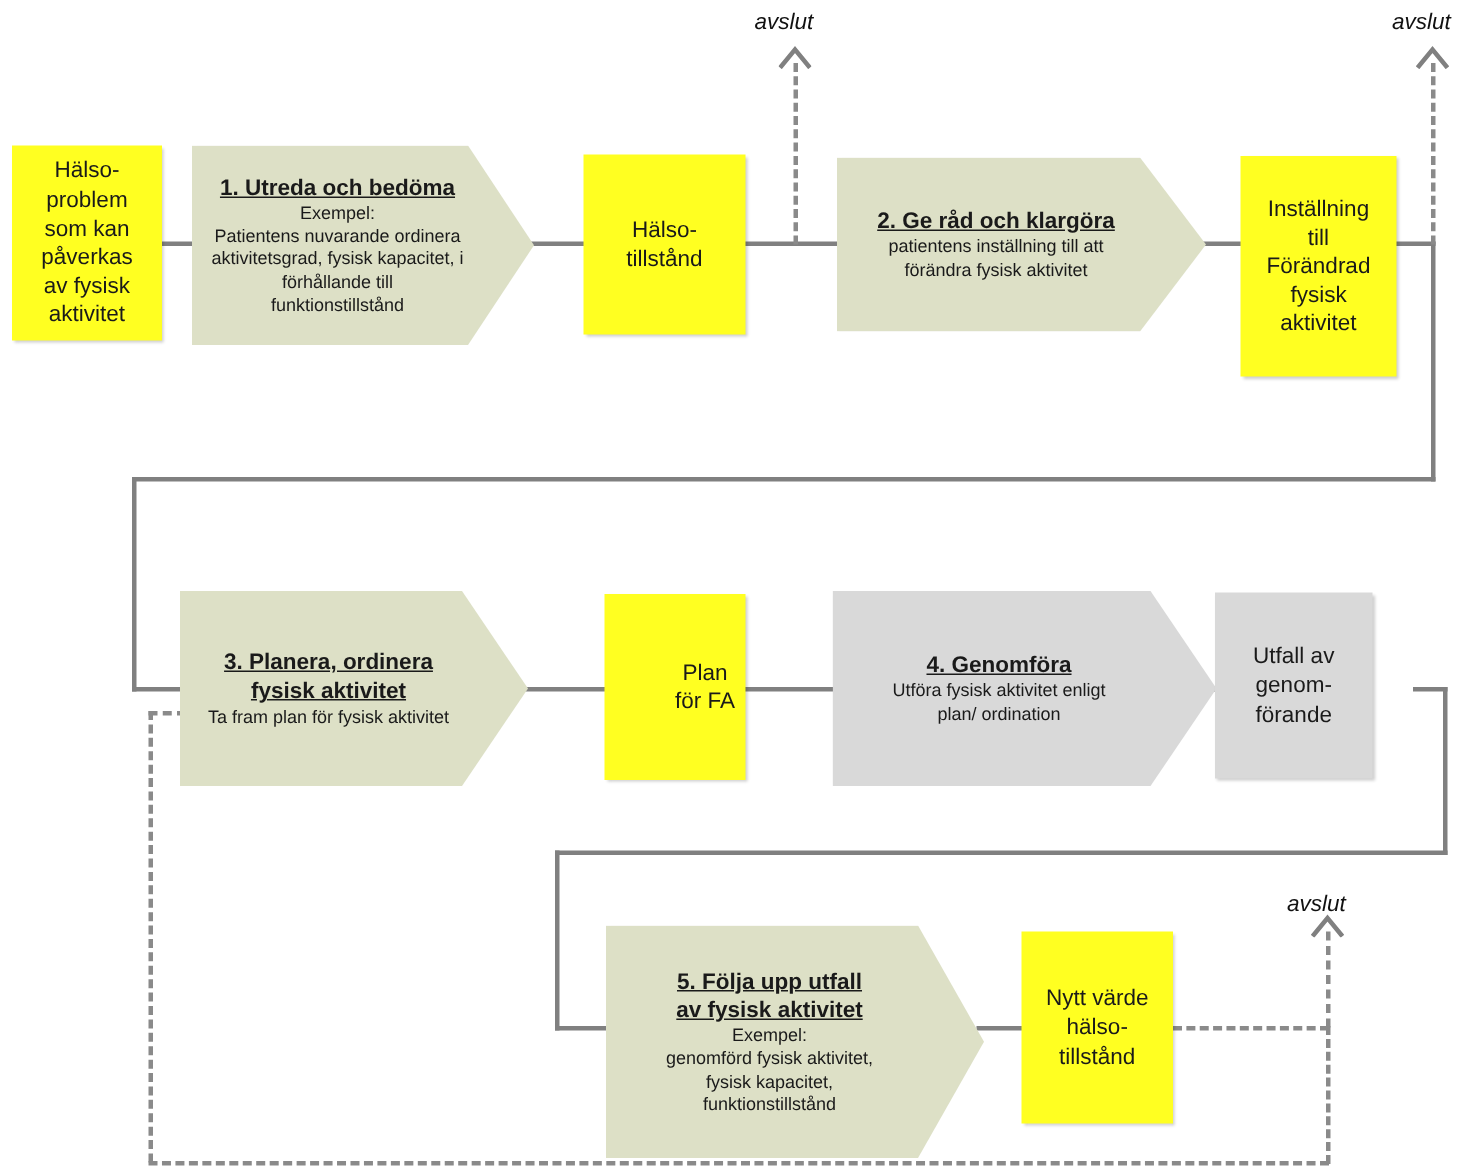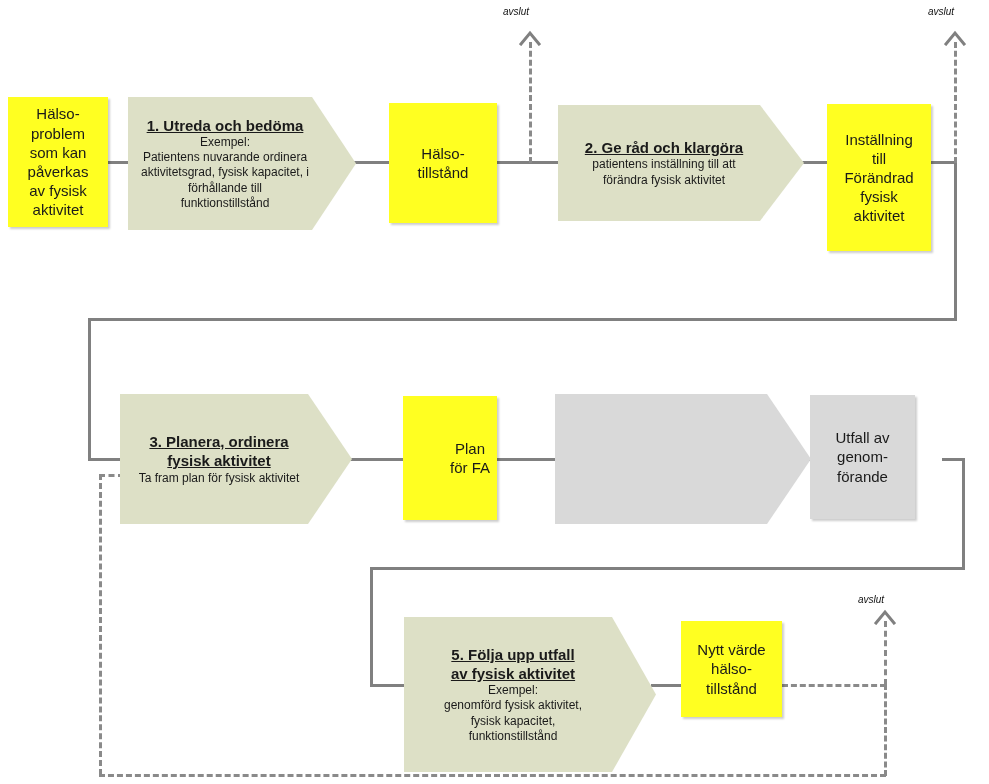--- a/index.html
+++ b/index.html
@@ -44,7 +44,7 @@
   .arrow{position:absolute;width:22px;height:16px;}
   .arrow svg{display:block;}
 
-  .alabel{position:absolute;font-style:italic;font-size:10px;color:#111;white-space:nowrap;}
+  .alabel{position:absolute;font-style:italic;font-size:15px;color:#111;white-space:nowrap;}
 </style>
 </head>
 <body>

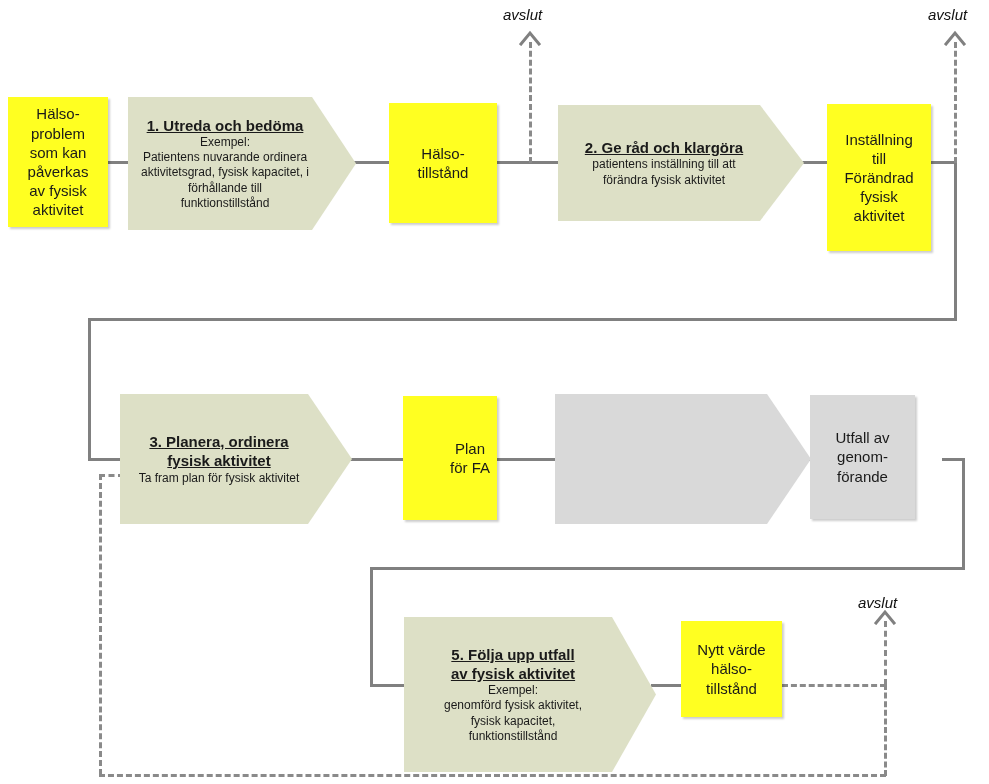--- a/index.html
+++ b/index.html
@@ -178,6 +178,11 @@
 
   <div class="node chev greyc" style="left:555px;top:394px;width:256px;height:130px;">
     <div class="shape"></div>
+    <div class="txt">
+      <div class="ttl">4. Genomföra</div>
+      <div class="sub">Utföra fysisk aktivitet enligt</div>
+      <div class="sub">plan/ ordination</div>
+    </div>
   </div>
 
   <div class="node grey" style="left:810px;top:395px;width:105px;height:124px;">

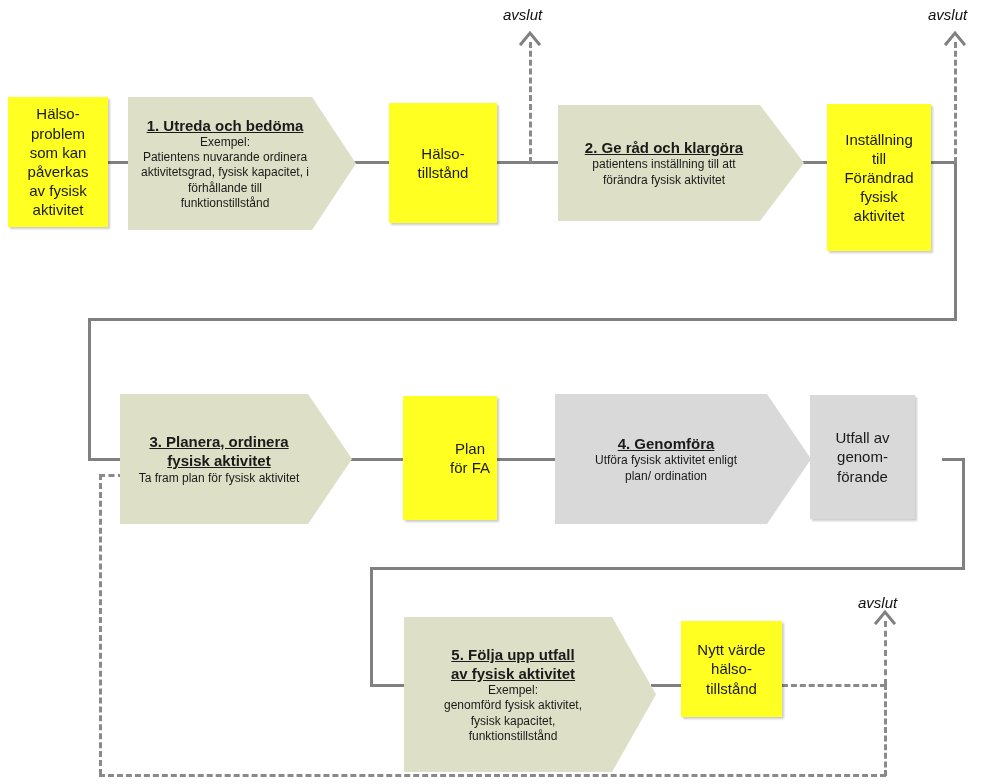--- a/index.html
+++ b/index.html
@@ -205,7 +205,7 @@
     </div>
   </div>
 
-  <div class="node yellow" style="left:681px;top:621px;width:101px;height:96px;">
+  <div class="node yellow" style="left:681px;top:621px;width:101px;height:128px;">
     <div class="txt">
       <div>Nytt värde</div>
       <div>hälso-</div>

